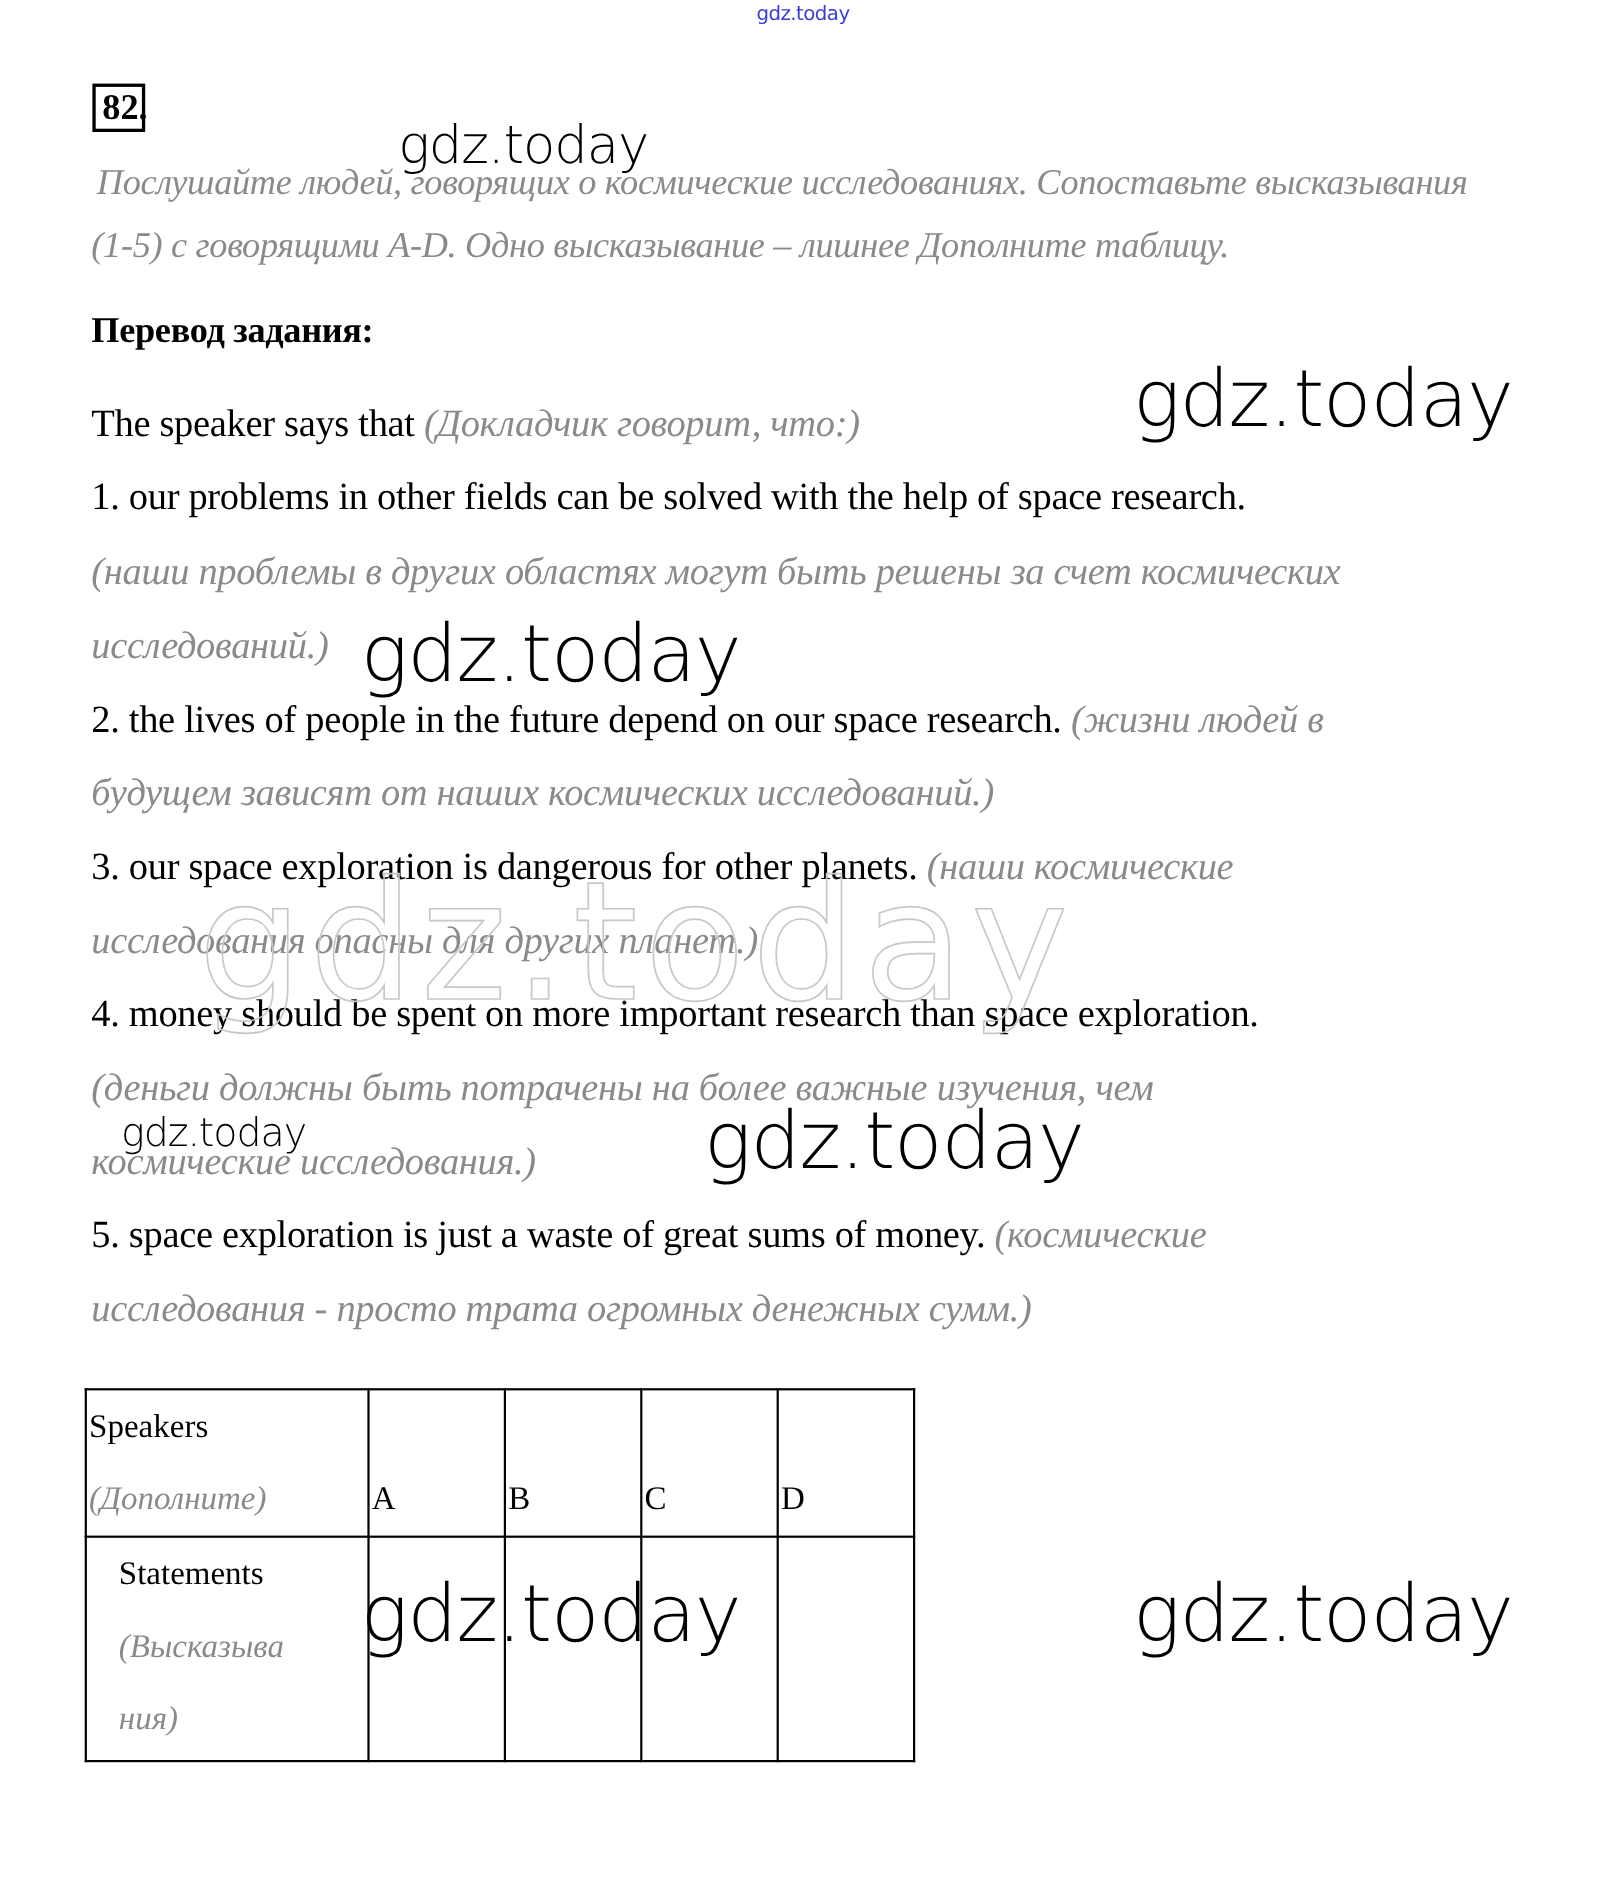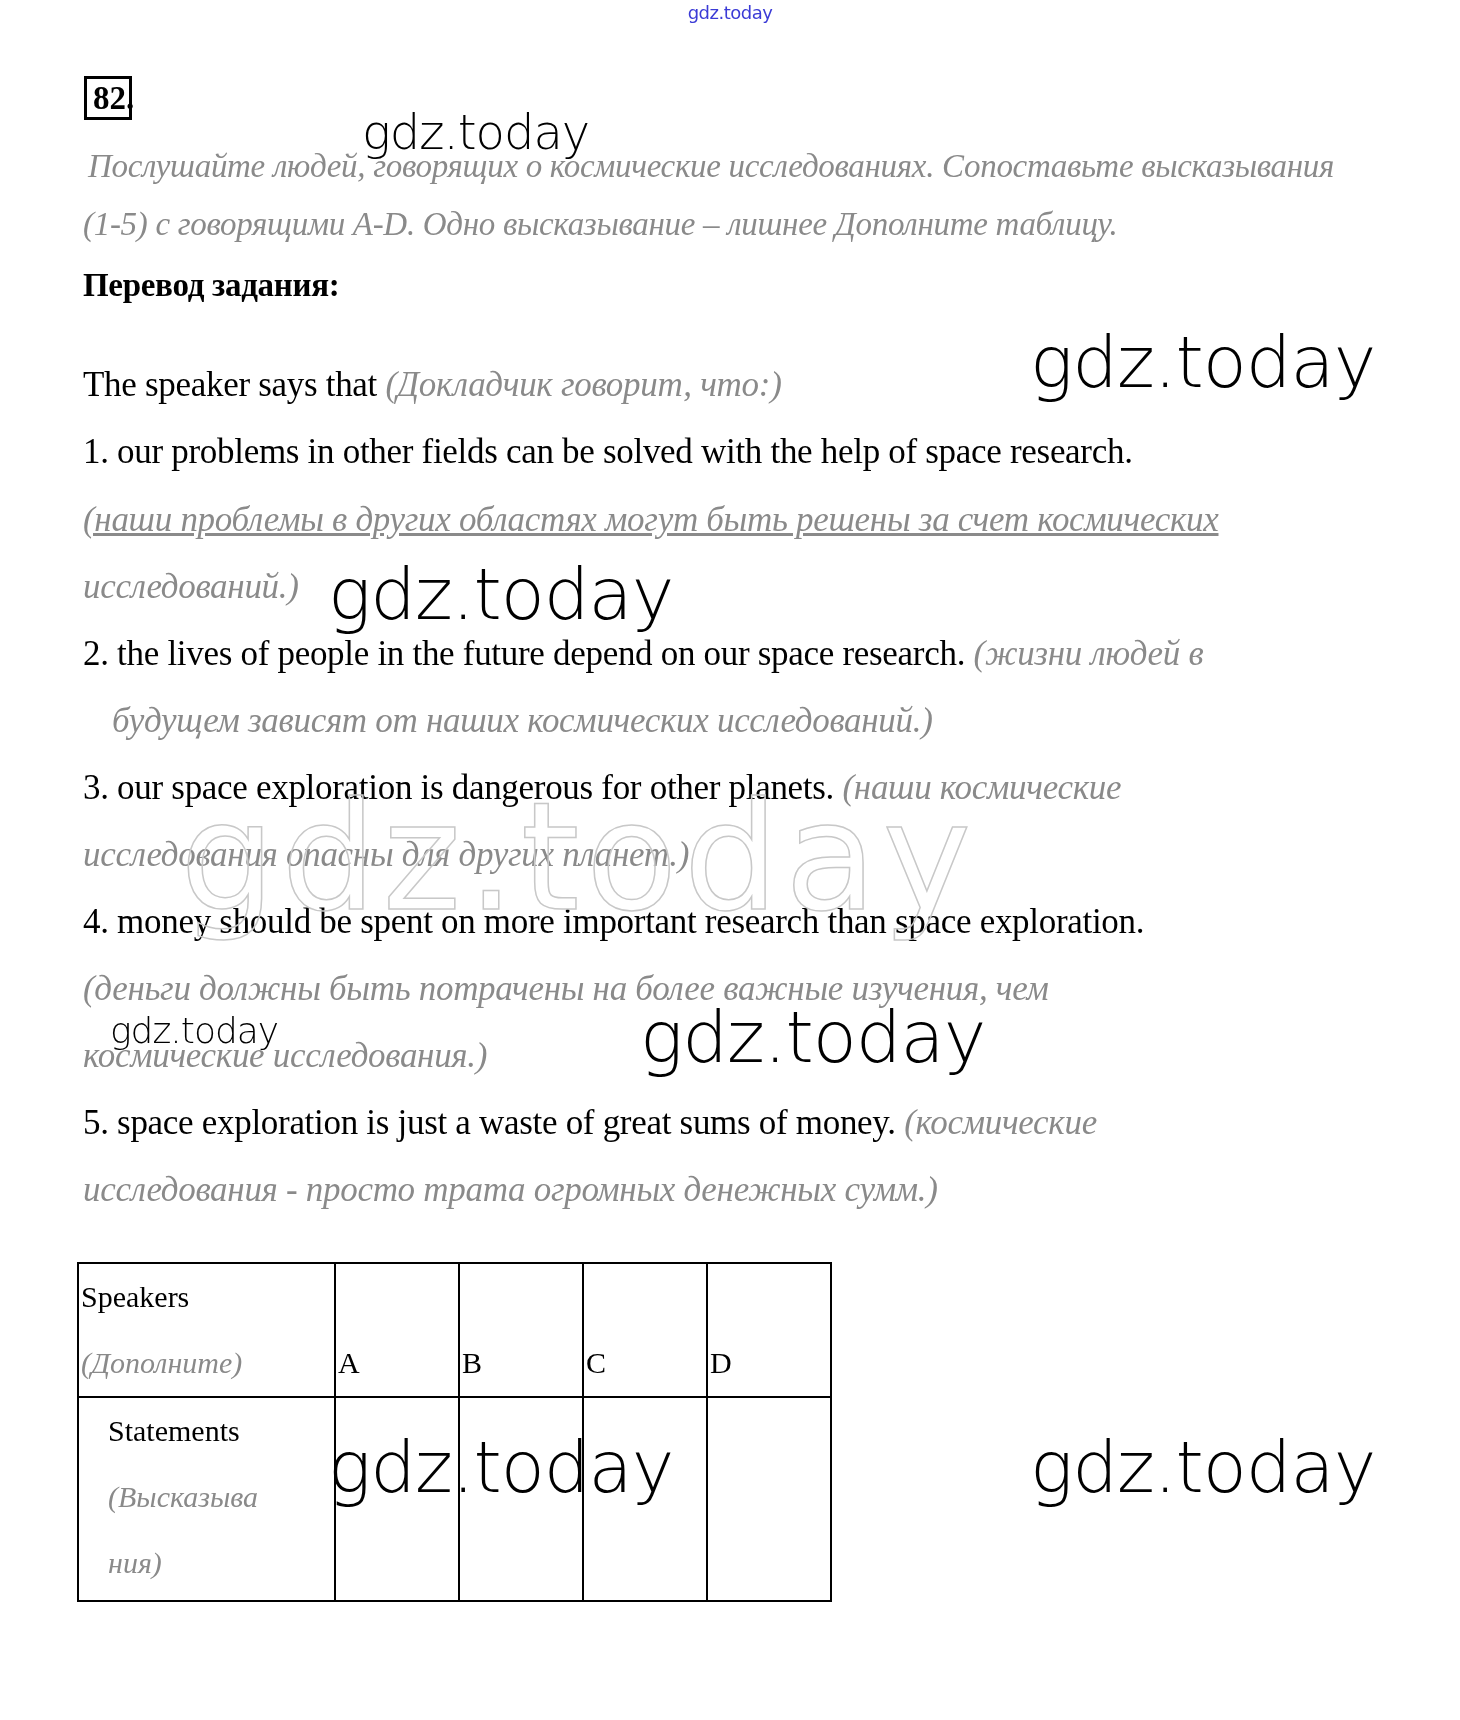--- a/index.html
+++ b/index.html
@@ -36,7 +36,7 @@
 <div class="line ru" style="top:146px; left:88px; font-size:33px;">Послушайте людей, говорящих о космические исследованиях. Сопоставьте высказывания</div>
 <div class="line ru" style="top:204px; font-size:33px;">(1-5) с говорящими A-D. Одно высказывание – лишнее Дополните таблицу.</div>
 
-<div class="line heading" style="top:265px;">Перевод задания:</div>
+<div class="line heading" style="top:281px;">Перевод задания:</div>
 
 <div class="line" style="top:365px;">
   <span>The speaker says that</span>

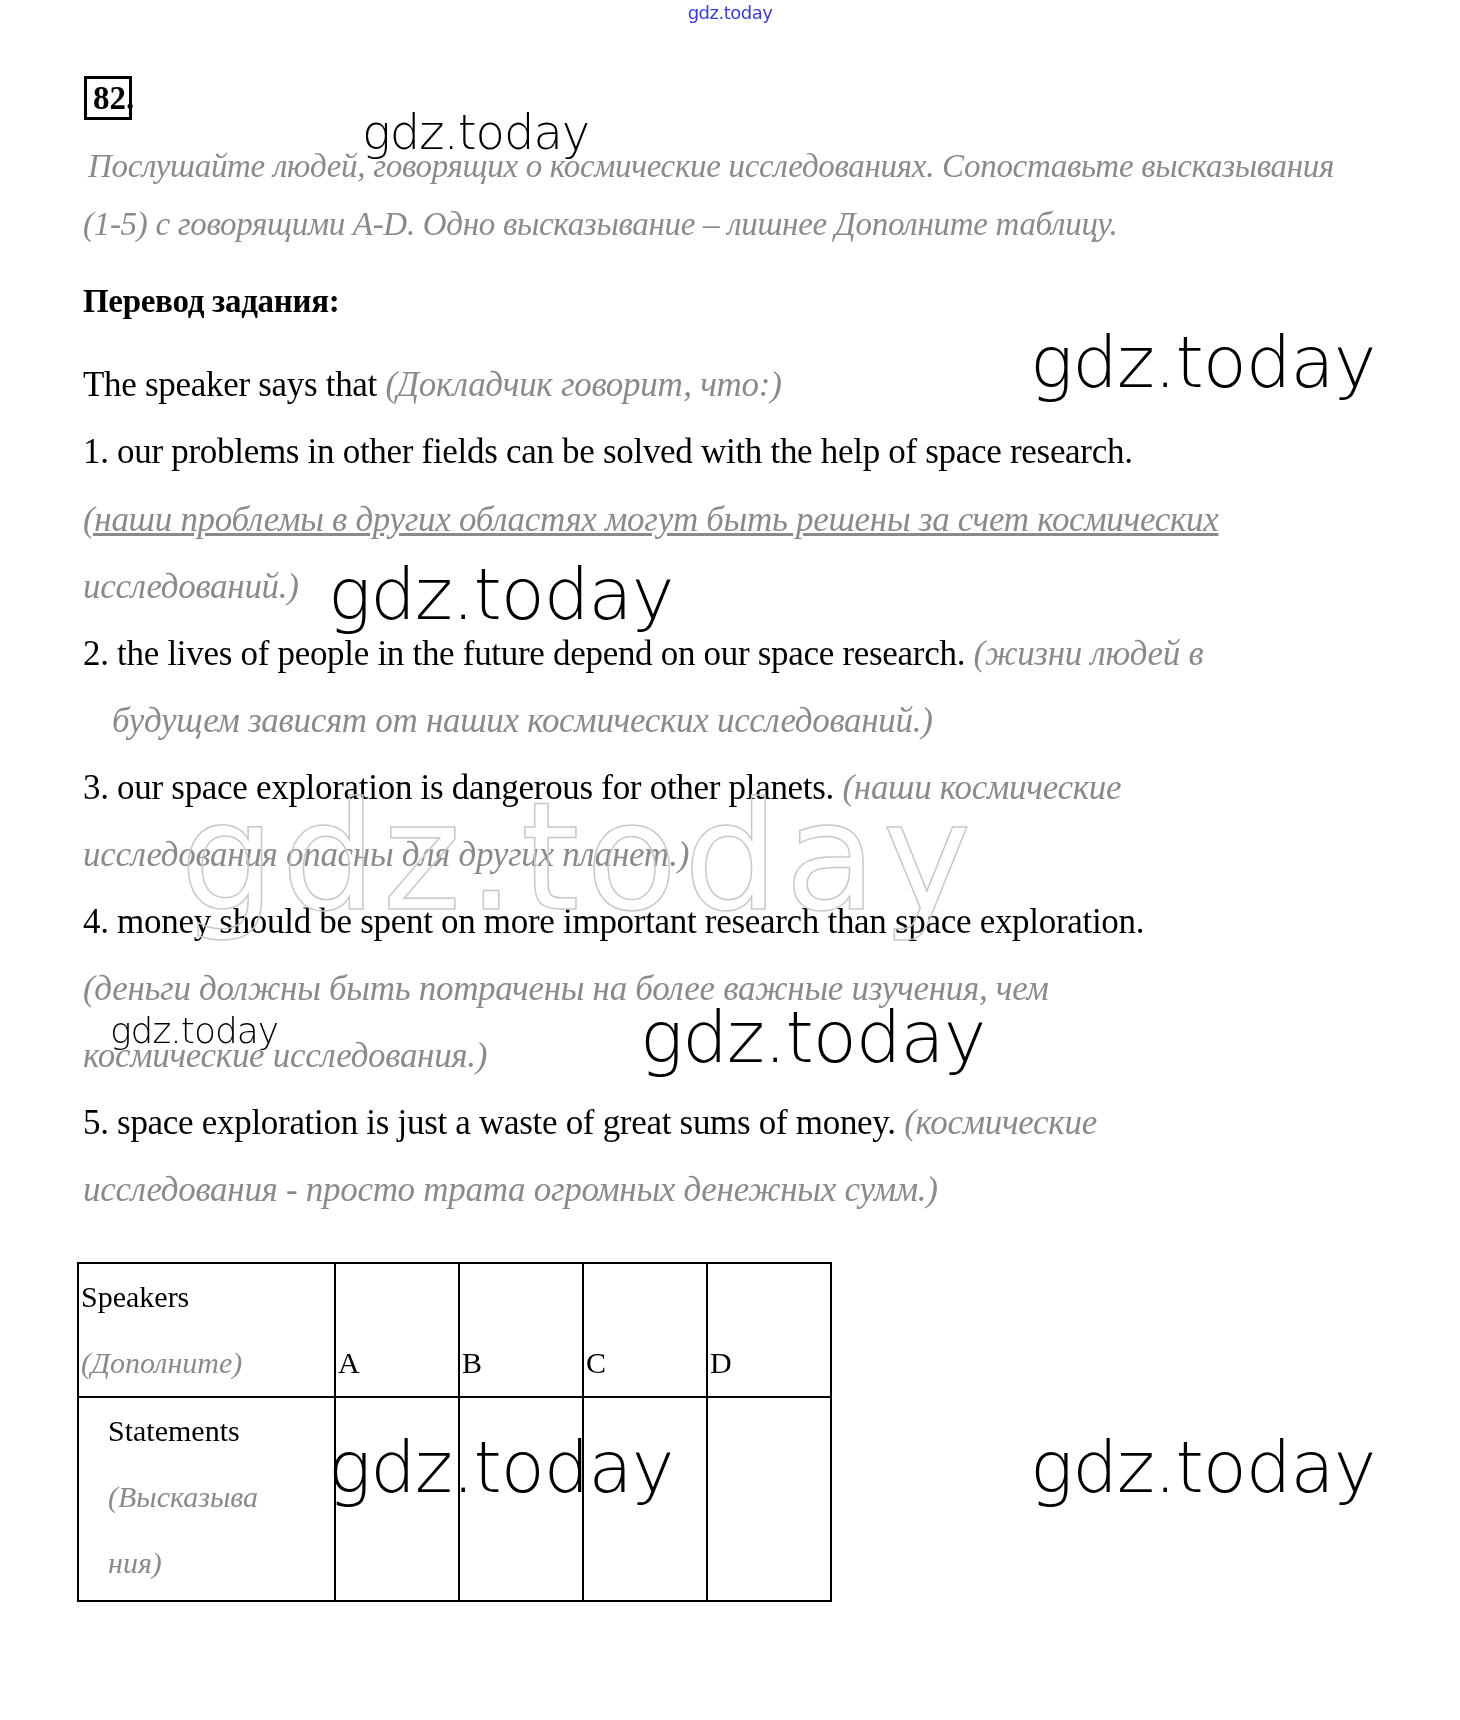--- a/index.html
+++ b/index.html
@@ -44,7 +44,7 @@
 </div>
 
 <div class="line" style="top:432px;">1. our problems in other fields can be solved with the help of space research.</div>
-<div class="line ru" style="top:500px;text-decoration:underline;">(наши проблемы в других областях могут быть решены за счет космических</div>
+<div class="line ru" style="top:500px;">(наши проблемы в других областях могут быть решены за счет космических</div>
 <div class="line ru" style="top:567px;">исследований.)</div>
 
 <div class="line" style="top:634px;">

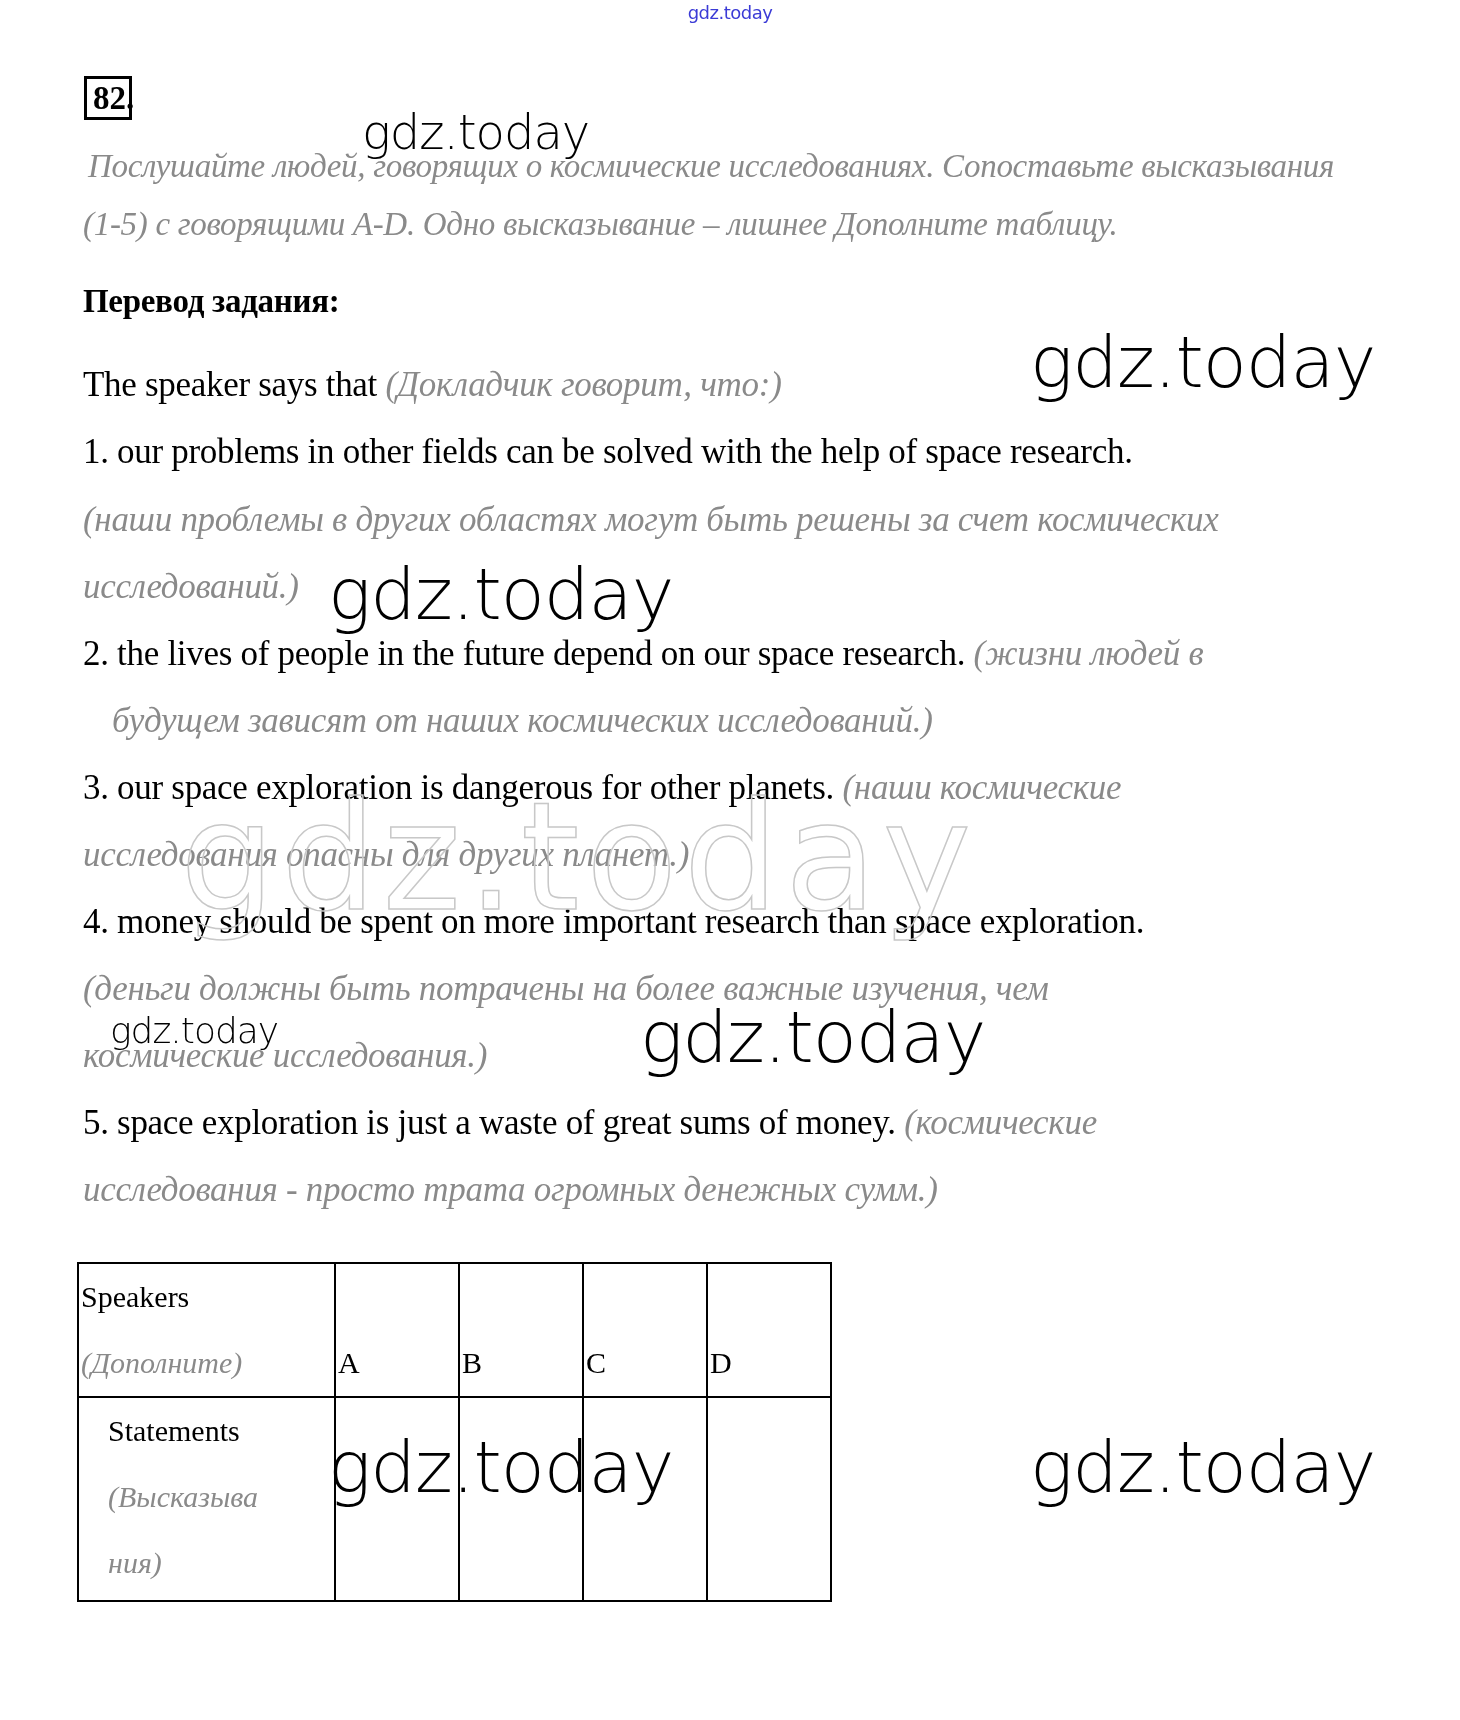--- a/index.html
+++ b/index.html
@@ -51,7 +51,7 @@
   <span>2. the lives of people in the future depend on our space research.</span>
   <span class="ru">(жизни людей в</span>
 </div>
-<div class="line ru" style="top:701px;margin-left:29px;">будущем зависят от наших космических исследований.)</div>
+<div class="line ru" style="top:701px;">будущем зависят от наших космических исследований.)</div>
 
 <div class="line" style="top:768px;">
   <span>3. our space exploration is dangerous for other planets.</span>

